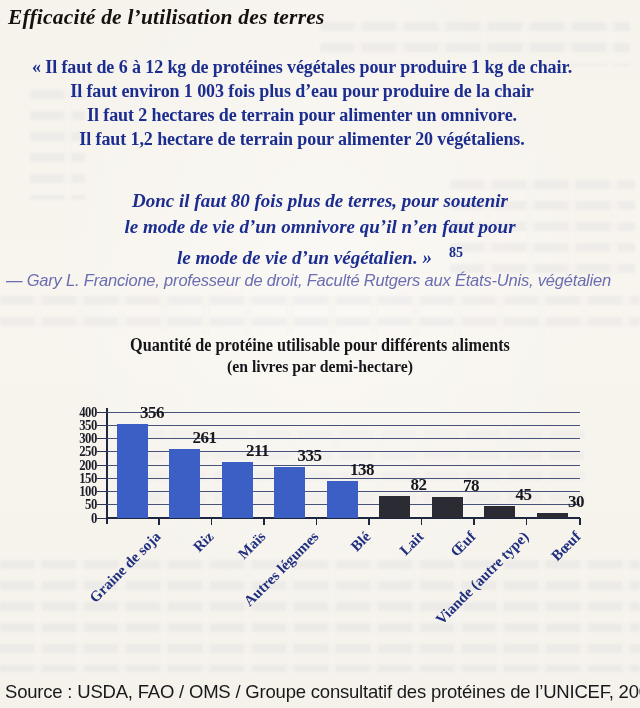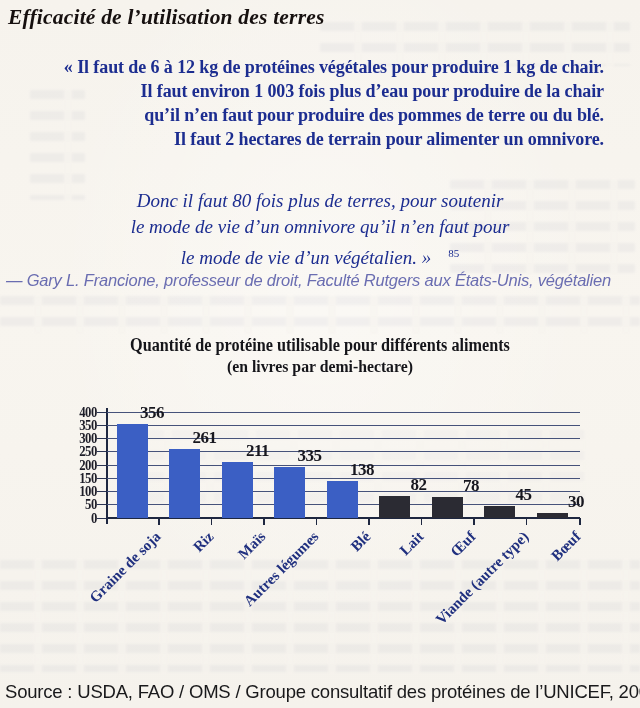--- a/index.html
+++ b/index.html
@@ -32,7 +32,7 @@
   }
   #quote-block{
     position:absolute;left:0;top:55px;width:604px;
-    text-align:right;color:#1c2d90;
+    text-align:center;color:#1c2d90;
     font-size:18px;font-weight:600;line-height:24px;letter-spacing:-.1px;
   }
   #quote-emphasis{

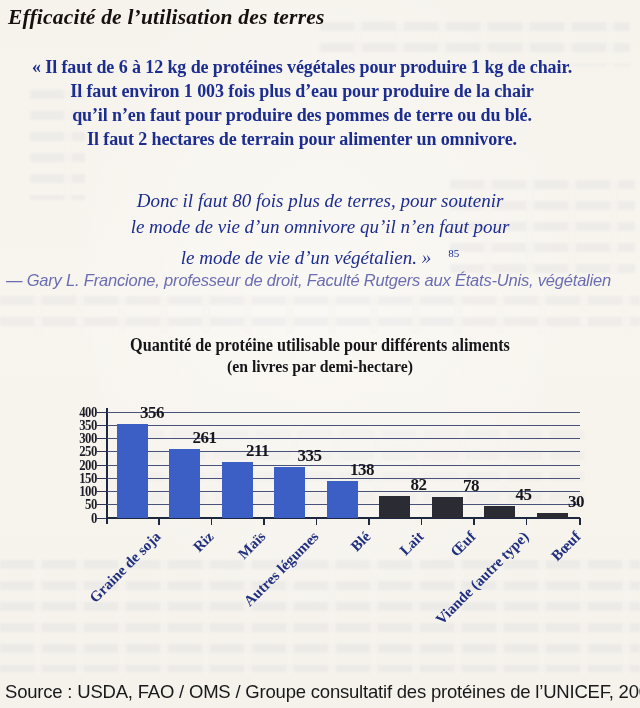--- a/index.html
+++ b/index.html
@@ -99,7 +99,6 @@
   <div id="quote-block" class="z">
     <div>« Il faut de 6 à 12 kg de protéines végétales pour produire 1 kg de chair.</div>
     <div>Il faut environ 1 003 fois plus d’eau pour produire de la chair</div>
-    <div>qu’il n’en faut pour produire des pommes de terre ou du blé.</div>
     <div>Il faut 2 hectares de terrain pour alimenter un omnivore.</div>
   </div>
 

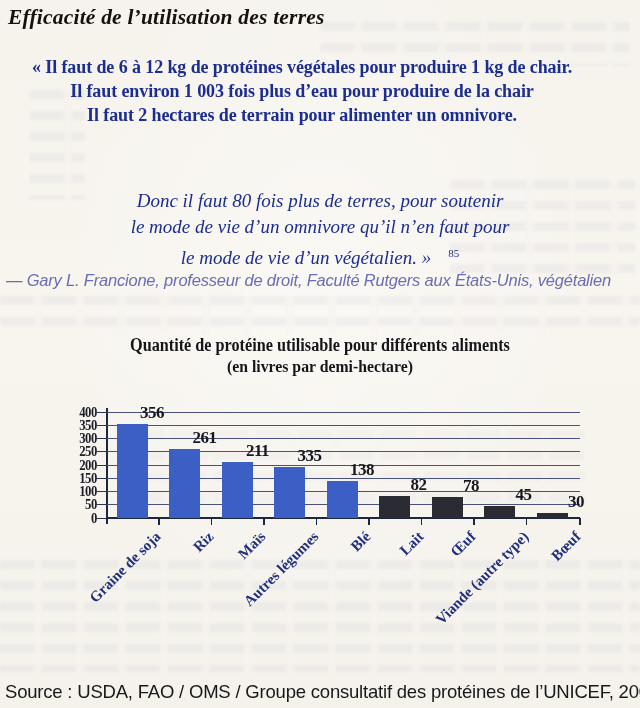--- a/index.html
+++ b/index.html
@@ -100,6 +100,7 @@
     <div>« Il faut de 6 à 12 kg de protéines végétales pour produire 1 kg de chair.</div>
     <div>Il faut environ 1 003 fois plus d’eau pour produire de la chair</div>
     <div>Il faut 2 hectares de terrain pour alimenter un omnivore.</div>
+    <div>Il faut 1,2 hectare de terrain pour alimenter 20 végétaliens.</div>
   </div>
 
   <div id="quote-emphasis" class="z">

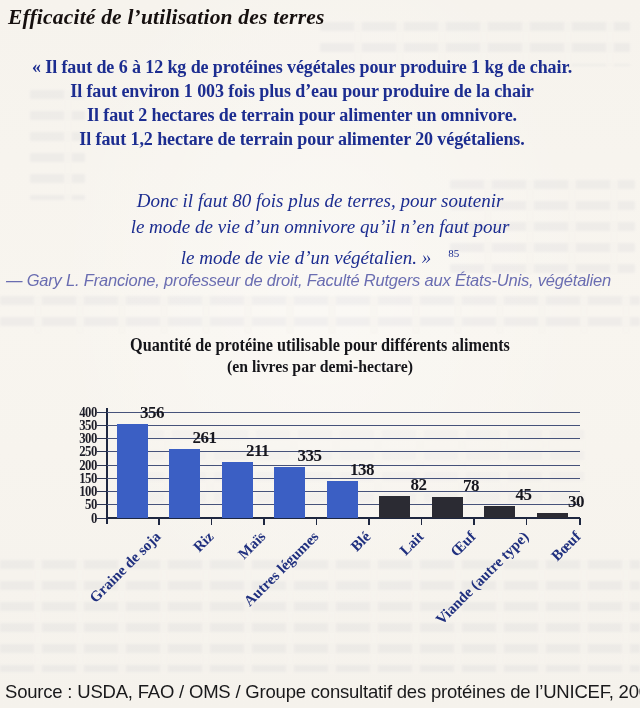--- a/index.html
+++ b/index.html
@@ -38,7 +38,7 @@
   #quote-emphasis{
     position:absolute;left:0;top:188px;width:640px;
     text-align:center;color:#1c2d90;
-    font-size:19px;font-weight:normal;font-style:italic;line-height:26px;
+    font-size:19px;font-weight:bold;font-style:italic;line-height:26px;
   }
   #quote-emphasis sup{font-size:11px;font-style:normal;margin-left:17px;}
   #attribution{

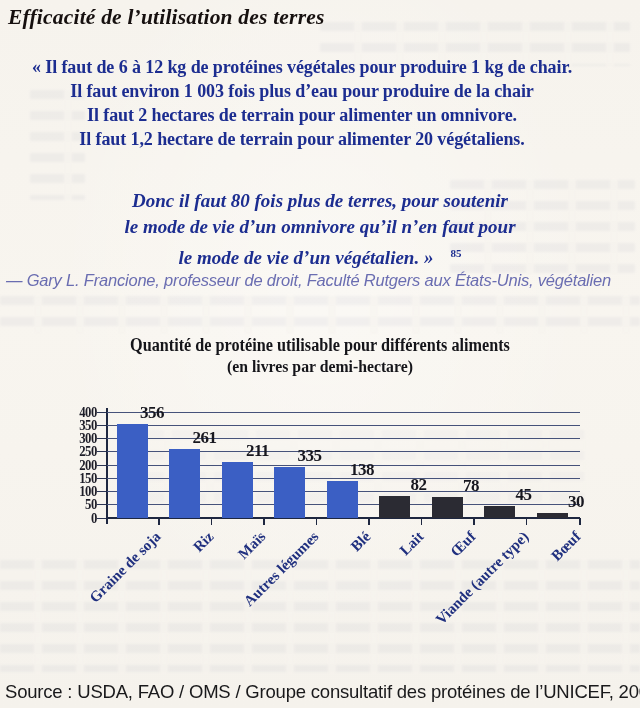--- a/index.html
+++ b/index.html
@@ -40,7 +40,7 @@
     text-align:center;color:#1c2d90;
     font-size:19px;font-weight:bold;font-style:italic;line-height:26px;
   }
-  #quote-emphasis sup{font-size:11px;font-style:normal;margin-left:17px;}
+  #quote-emphasis sup{font-size:14px;font-style:normal;margin-left:17px;}
   #attribution{
     position:absolute;left:6px;top:271px;width:634px;
     font-family:"Liberation Sans","DejaVu Sans",sans-serif;

